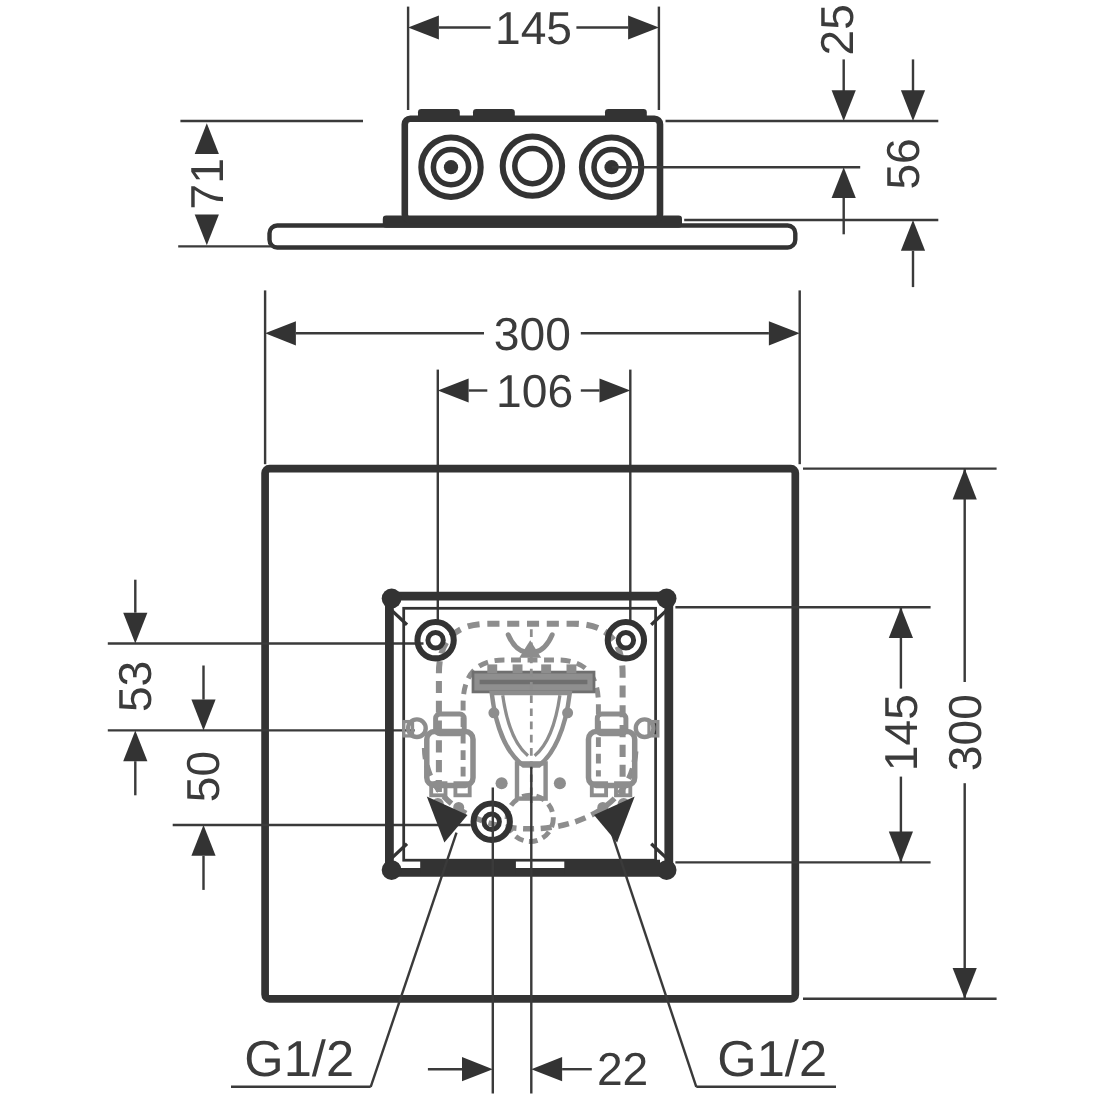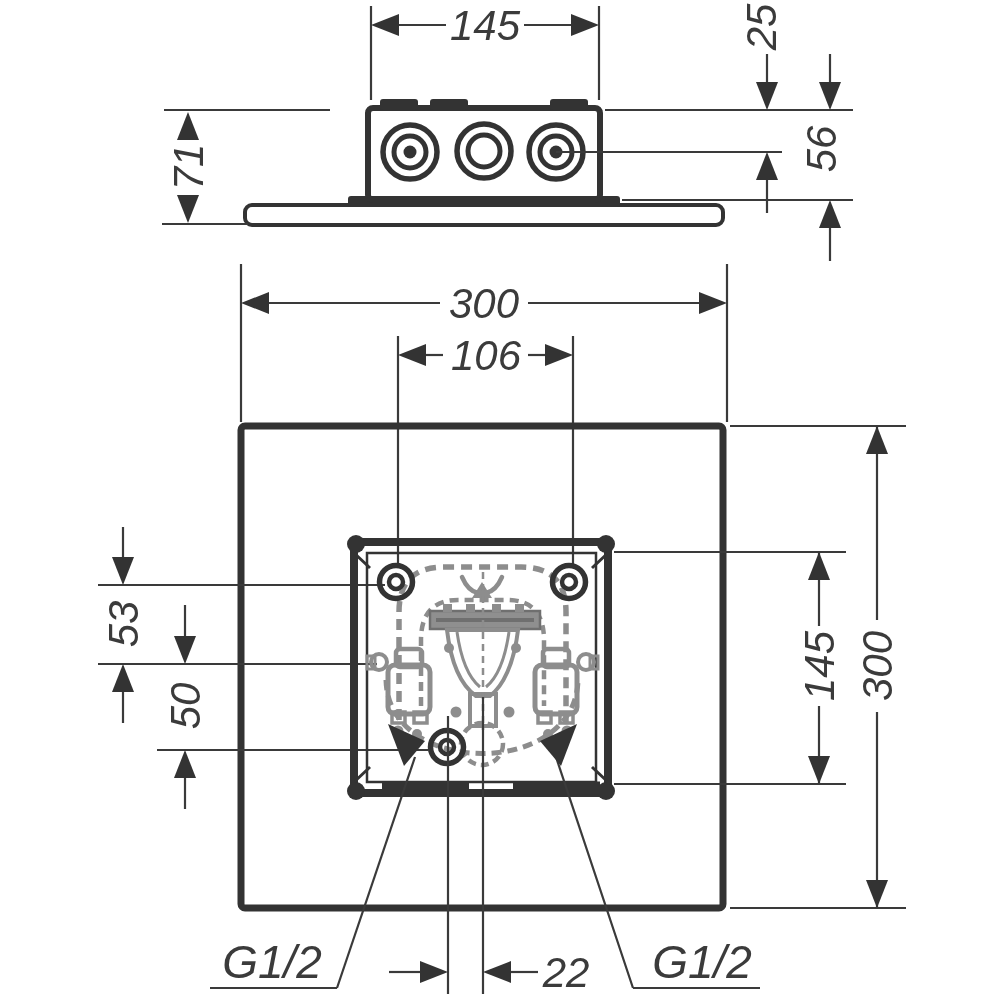--- a/index.html
+++ b/index.html
@@ -8,7 +8,6 @@
     width: 1000px; height: 1000px;
     background: #ffffff;
     font-family: "Liberation Sans", sans-serif;
-    font-style: italic;
   }
   svg { display: block; }
   .thin  { stroke: #3a3a3a; stroke-width: 2.2; fill: none; }

